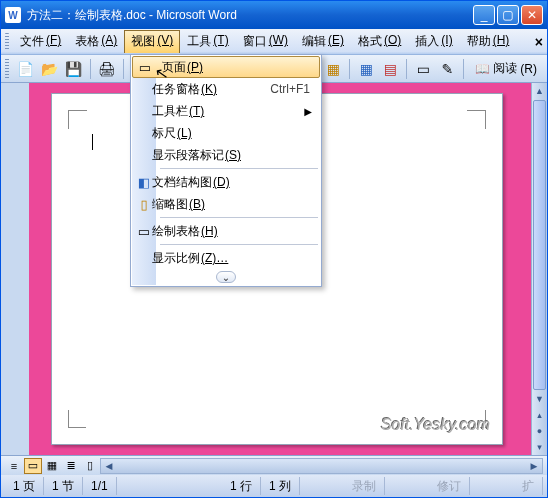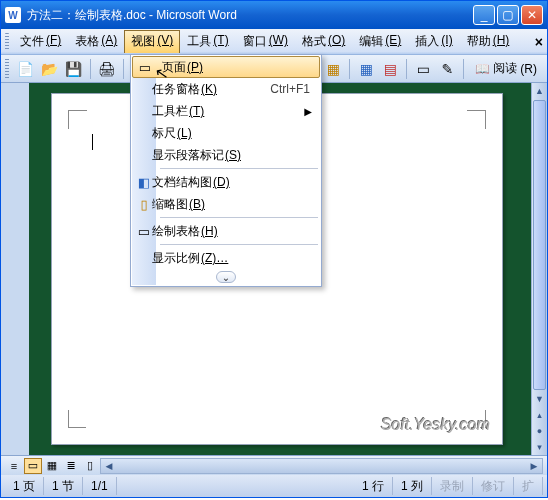--- a/index.html
+++ b/index.html
@@ -103,12 +103,12 @@
         <span class="accel">(W)</span>
       </div>
     <div class="menu-item">
+        <span>编辑</span>
+        <span class="accel">(E)</span>
+      </div>
+    <div class="menu-item">
         <span>格式</span>
         <span class="accel">(O)</span>
-      </div>
-    <div class="menu-item">
-        <span>编辑</span>
-        <span class="accel">(E)</span>
       </div>
     <div class="menu-item">
         <span>插入</span>

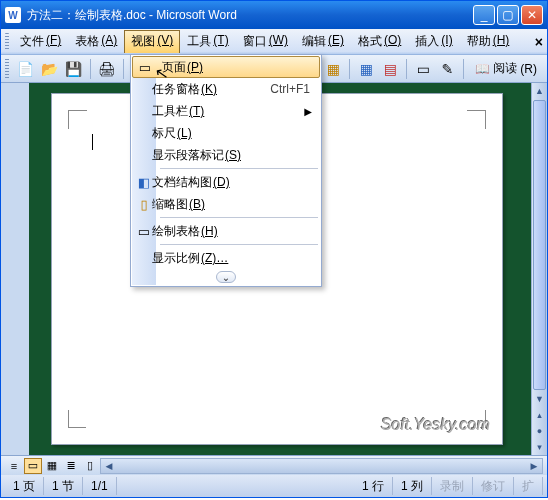--- a/index.html
+++ b/index.html
@@ -29,7 +29,7 @@
 
 .workspace { flex: 1; display: flex; background: #c8d9f0; overflow: hidden; position: relative; }
 .left-gutter { width: 28px; background: #c8d9f0; }
-.doc-area { flex: 1; background: #14532d; padding: 8px 10px 10px 10px; position: relative; }
+.doc-area { flex: 1; background: #ec4899; padding: 8px 10px 10px 10px; position: relative; }
 .page { position: absolute; left: 22px; top: 10px; width: 452px; height: 352px; background: #fff; border: 1px solid #94a2b8; box-shadow: 2px 2px 3px rgba(0,0,0,0.3); }
 .page::before, .page::after, .page .br-l, .page .br-r { content: ''; position: absolute; width: 18px; height: 18px; border: 0 solid #888; }
 .page::before { top: 16px; left: 16px; border-left-width: 1px; border-top-width: 1px; }

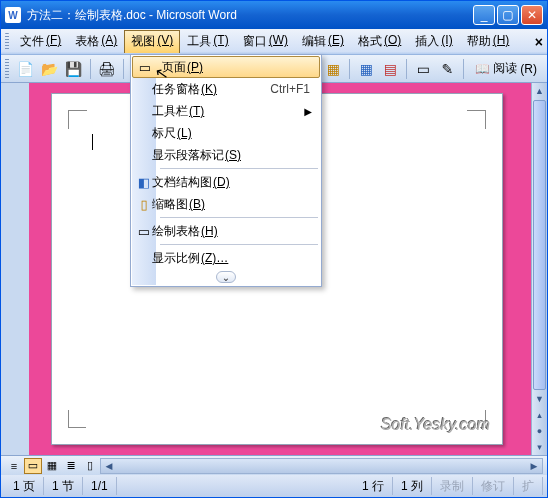--- a/index.html
+++ b/index.html
@@ -63,7 +63,7 @@
 
 .statusbar { height: 22px; background: linear-gradient(to bottom, #e0e9f7, #bed0ec); display: flex; align-items: center; font-size: 12px; padding: 0 4px; }
 .statusbar .cell { padding: 0 8px; border-right: 1px solid #a6b8d6; height: 18px; display: flex; align-items: center; }
-.statusbar .cell.dim { color: #9aa5b8; }
+.statusbar .cell.dim { color: #9aa5b8; margin-left: 44px; }
 .statusbar .spacer { flex: 1; }
 </style>
 </head>

